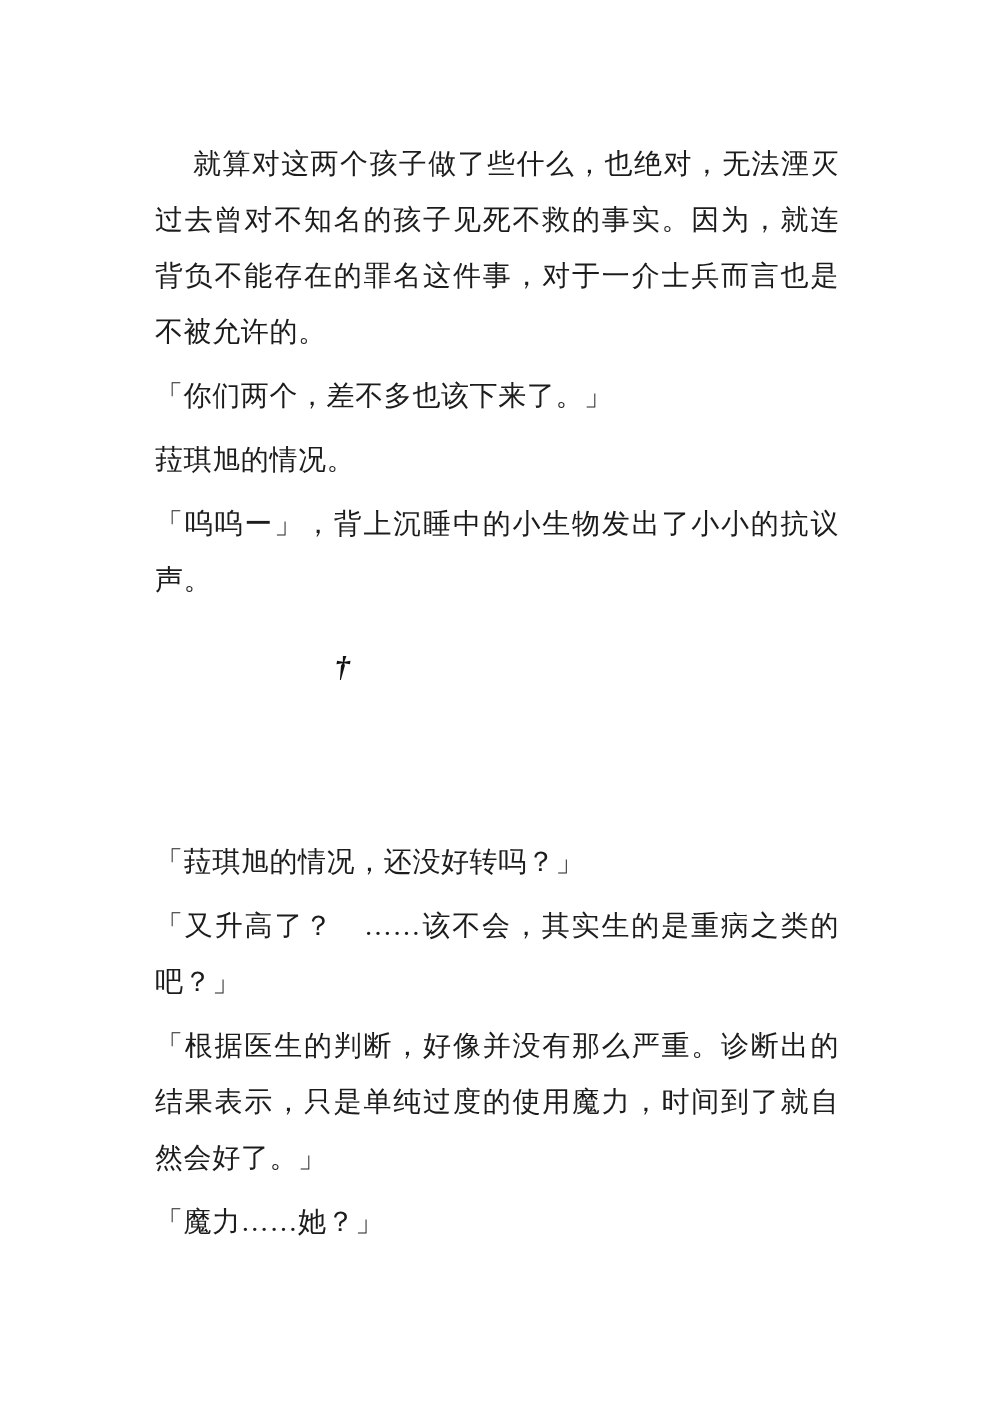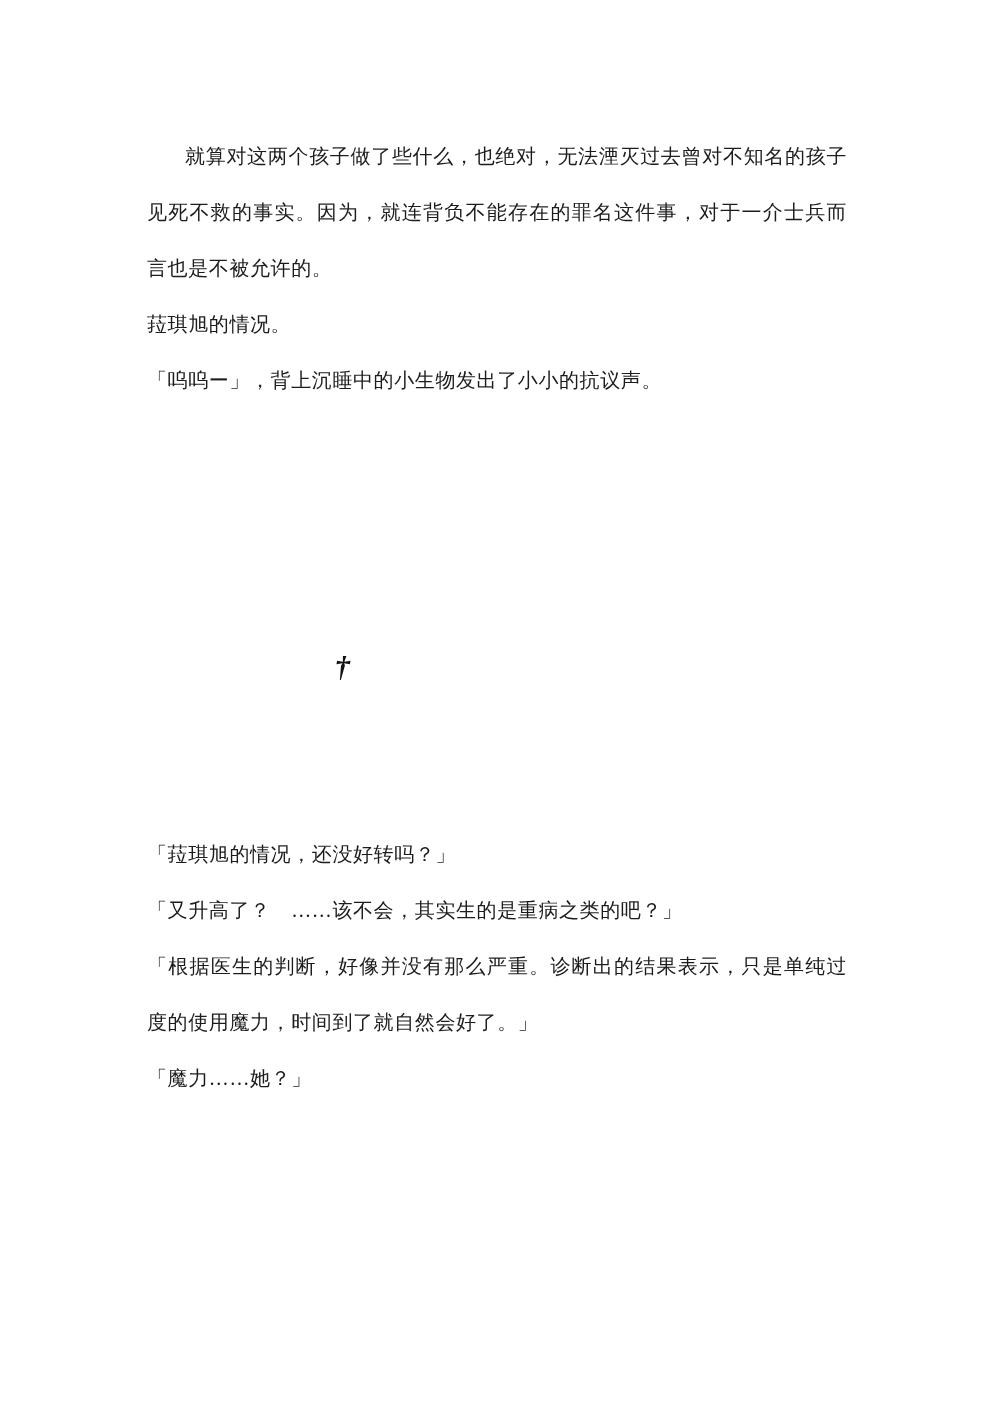--- a/index.html
+++ b/index.html
@@ -37,8 +37,8 @@
   }
 
   .para {
-    margin: 0;
-    font-size: 20px;
+    margin: 8px;
+    font-size: 28px;
     line-height: 56px;
     letter-spacing: 0.6px;
     text-align: justify;

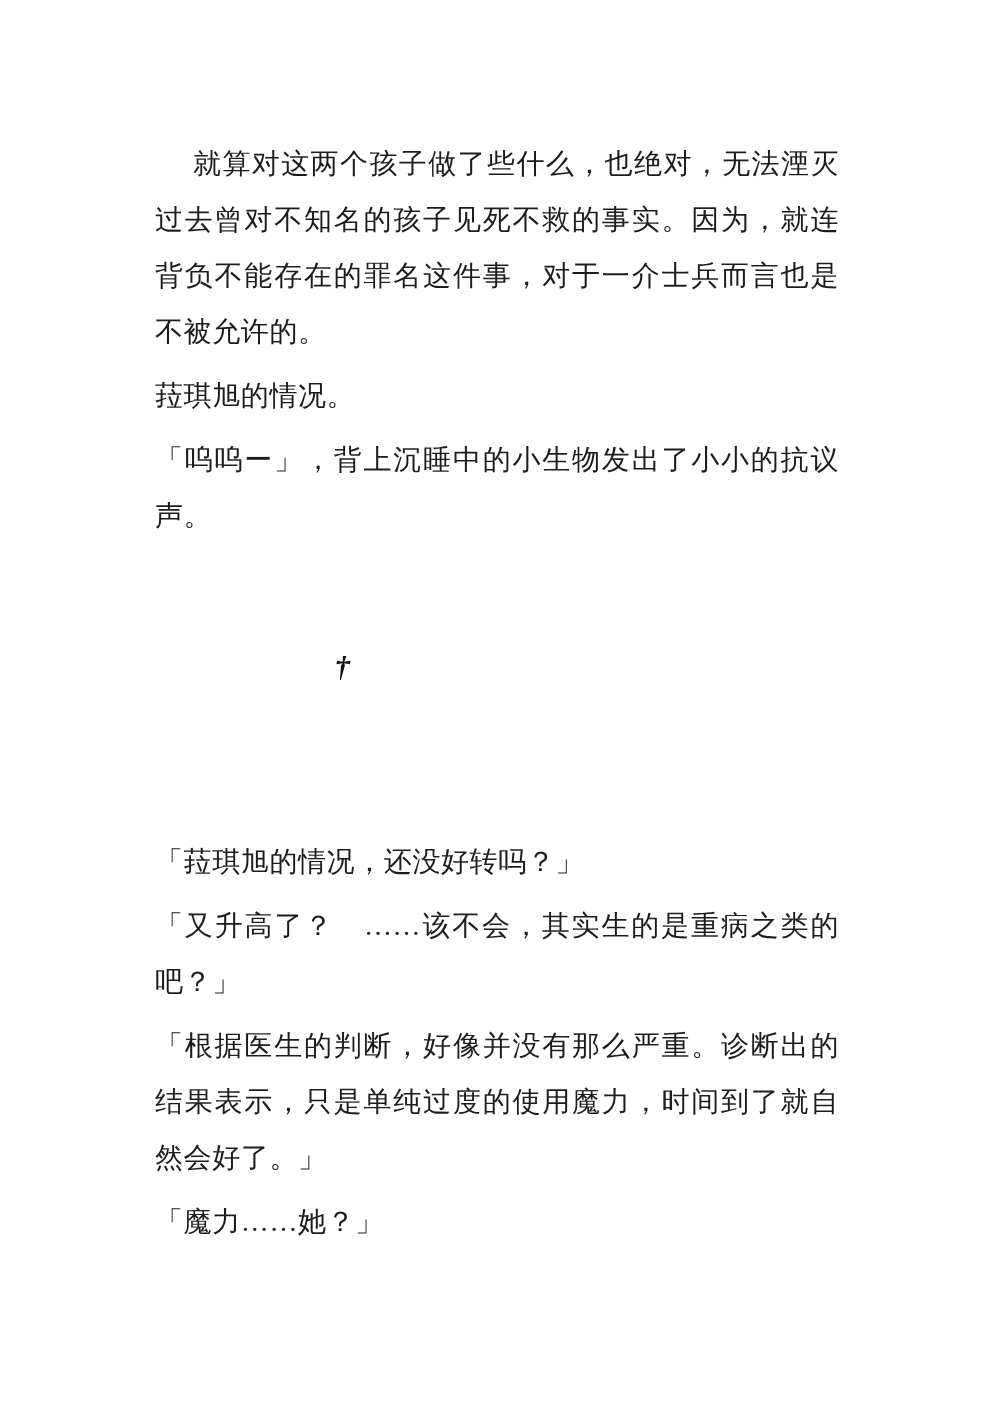--- a/index.html
+++ b/index.html
@@ -99,6 +99,7 @@
 
     <div class="block block-top">
       <p class="para indent">就算对这两个孩子做了些什么，也绝对，无法湮灭过去曾对不知名的孩子见死不救的事实。因为，就连背负不能存在的罪名这件事，对于一介士兵而言也是不被允许的。</p>
+      <p class="para noindent">「你们两个，差不多也该下来了。」</p>
       <p class="para noindent">菈琪旭的情况。</p>
       <p class="para noindent">「呜呜ー」，背上沉睡中的小生物发出了小小的抗议声。</p>
     </div>

